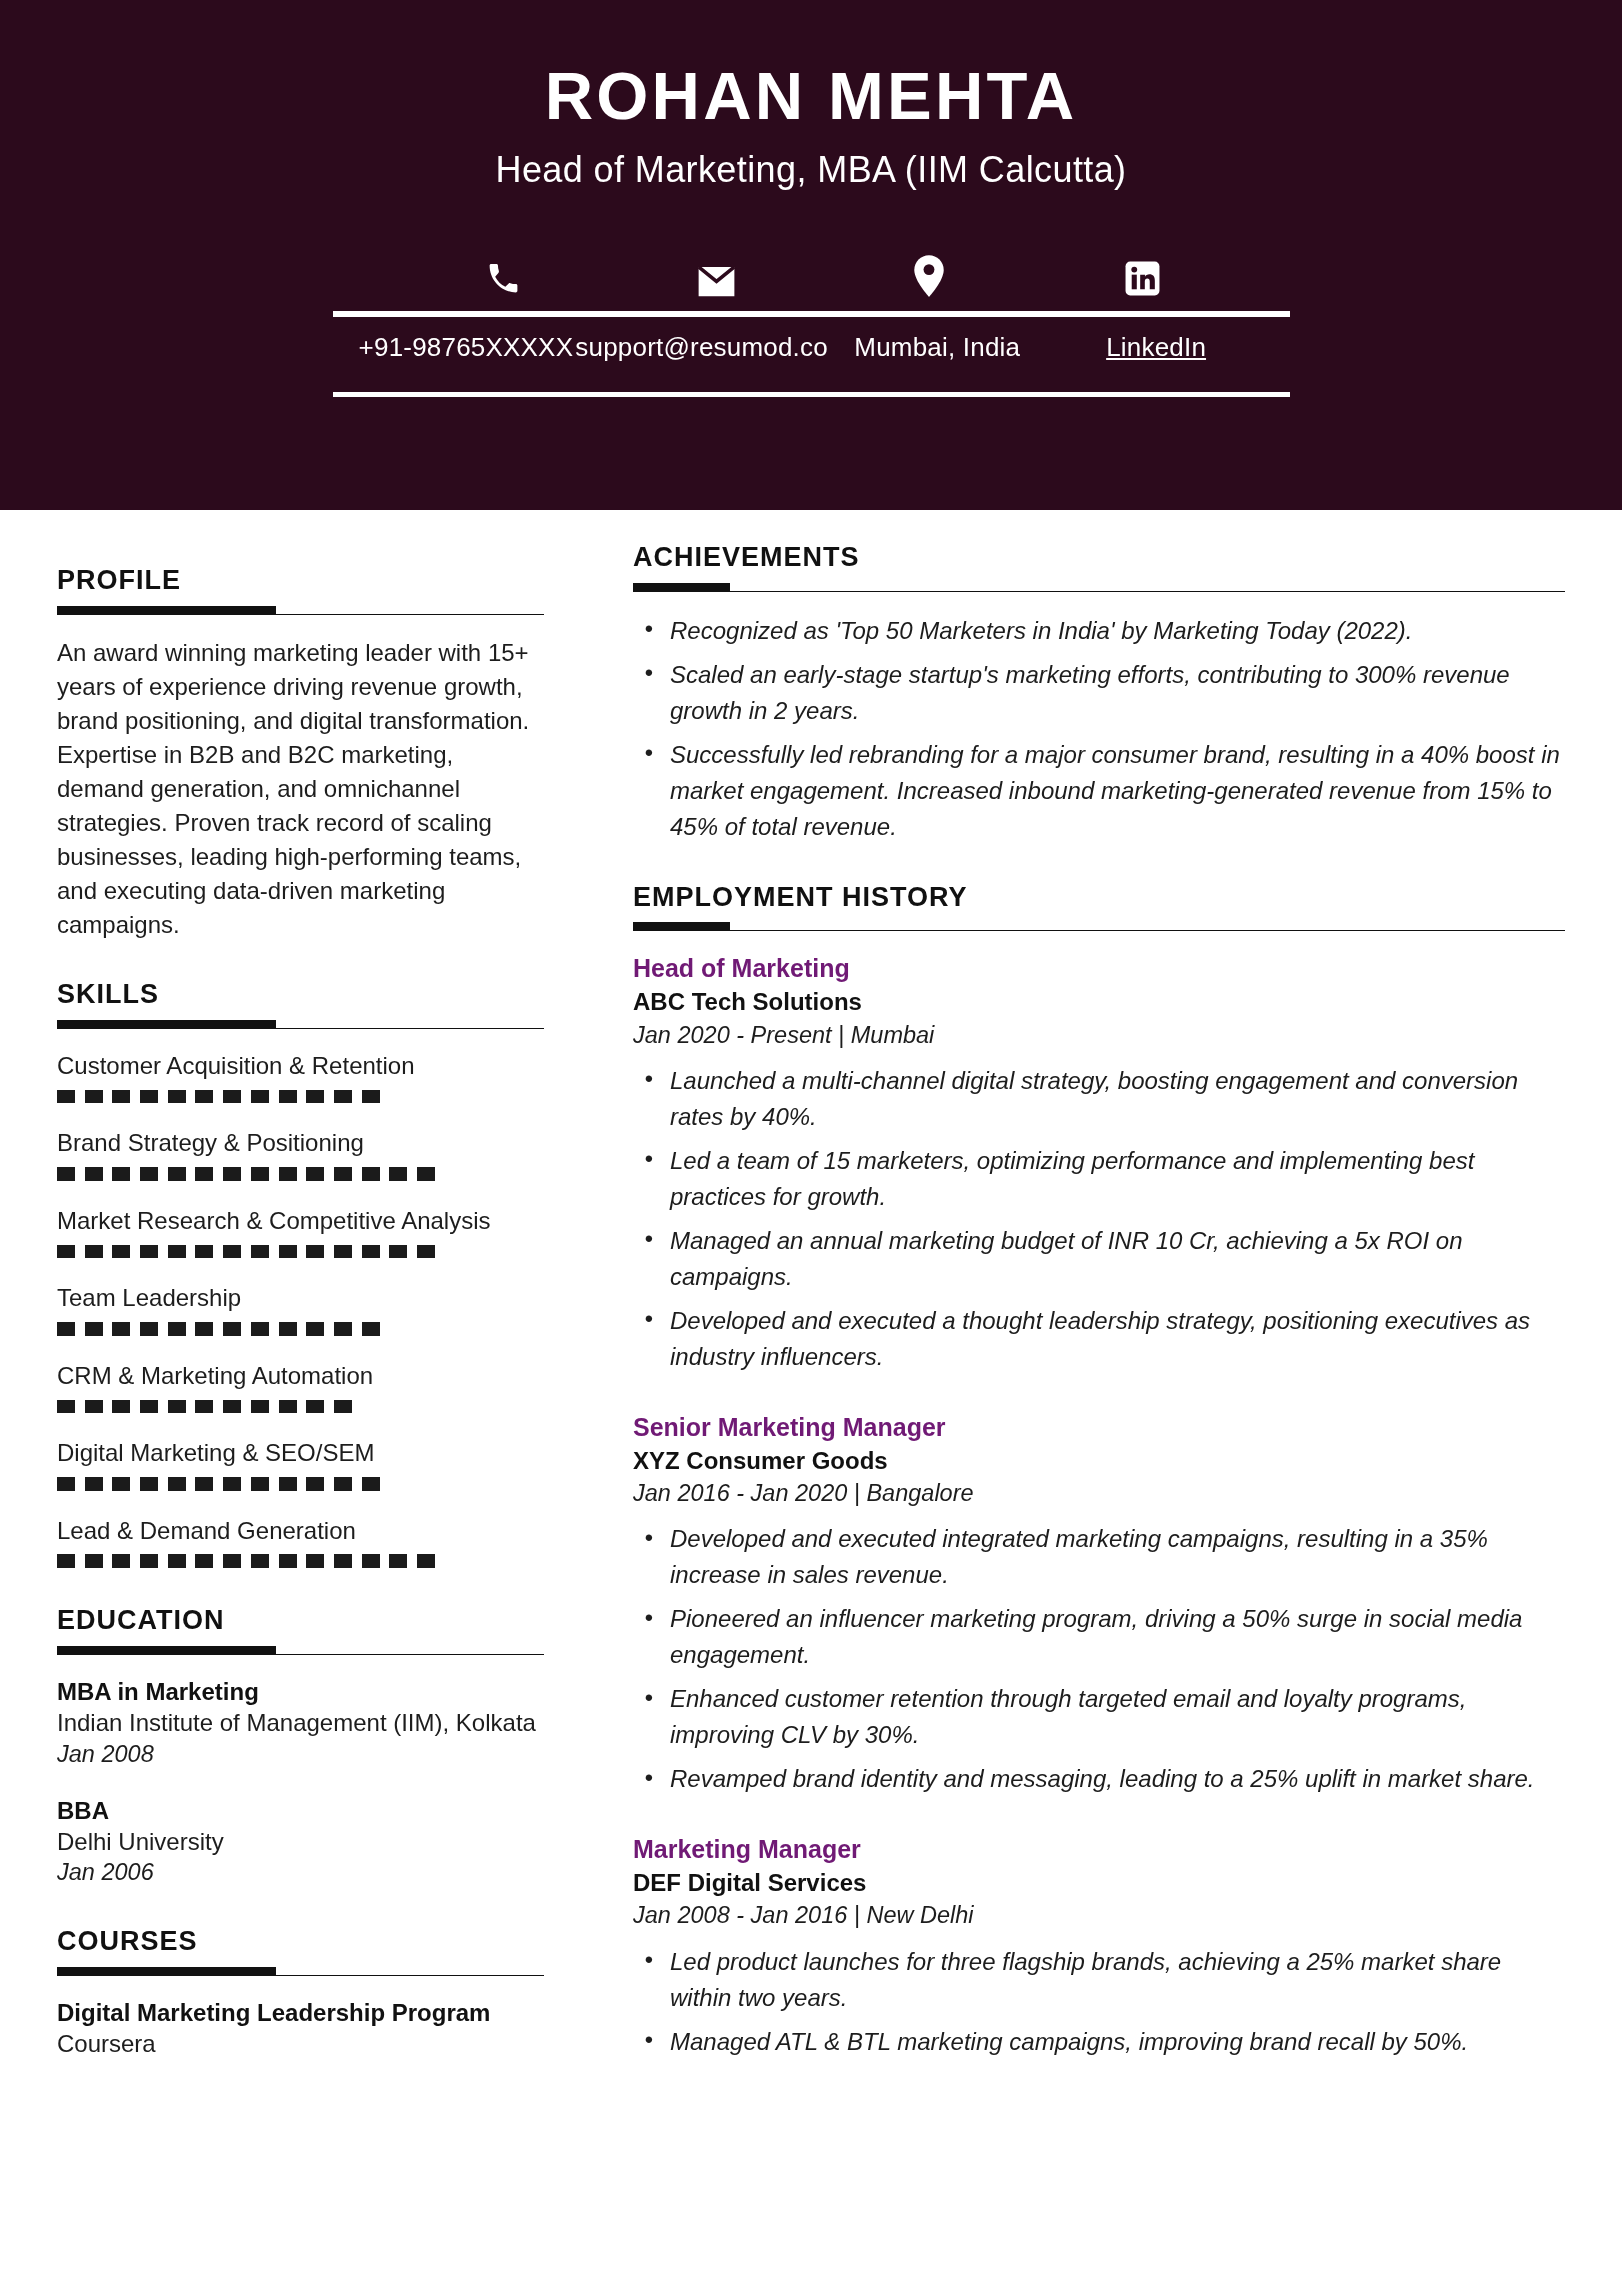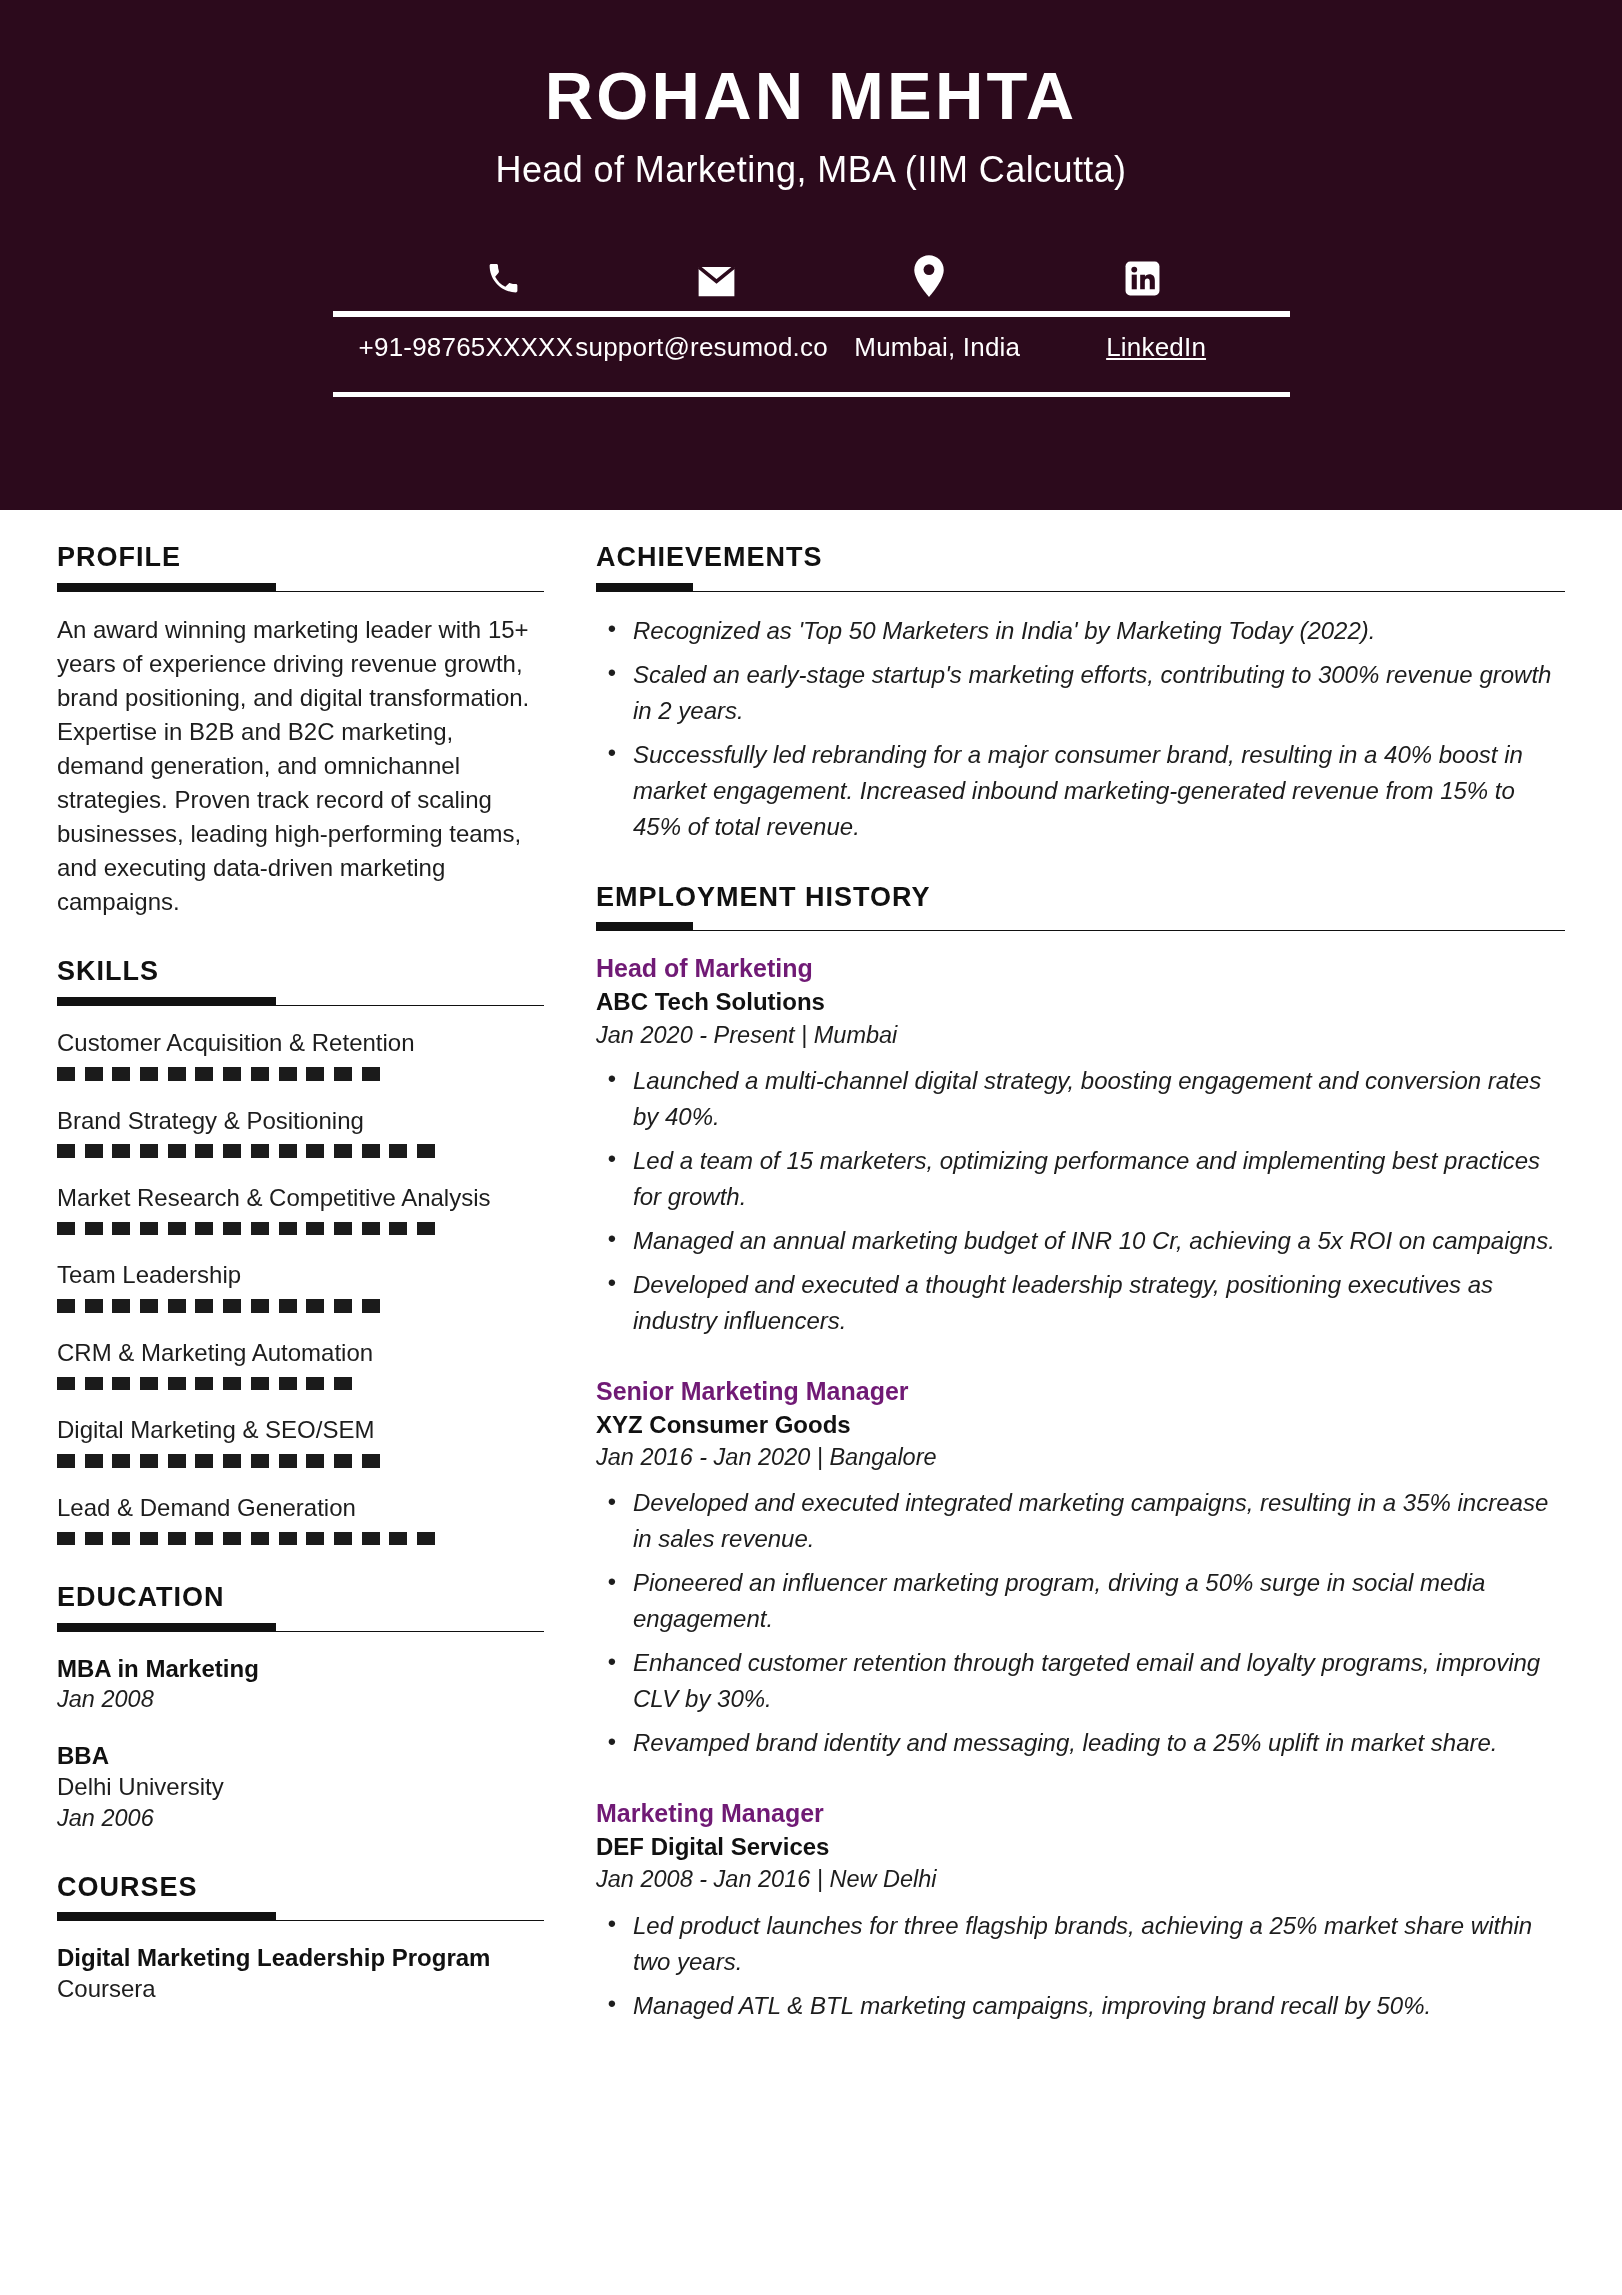--- a/index.html
+++ b/index.html
@@ -104,9 +104,9 @@
   
   .body-grid {
     display: flex;
-    align-items: flex-start;
+    align-items: flex-end;
     padding: 32px 57px 49px 57px;
-    gap: 52px;
+    gap: 89px;
   }
 
   .col-left  { width: 487px; flex: 0 0 487px; }

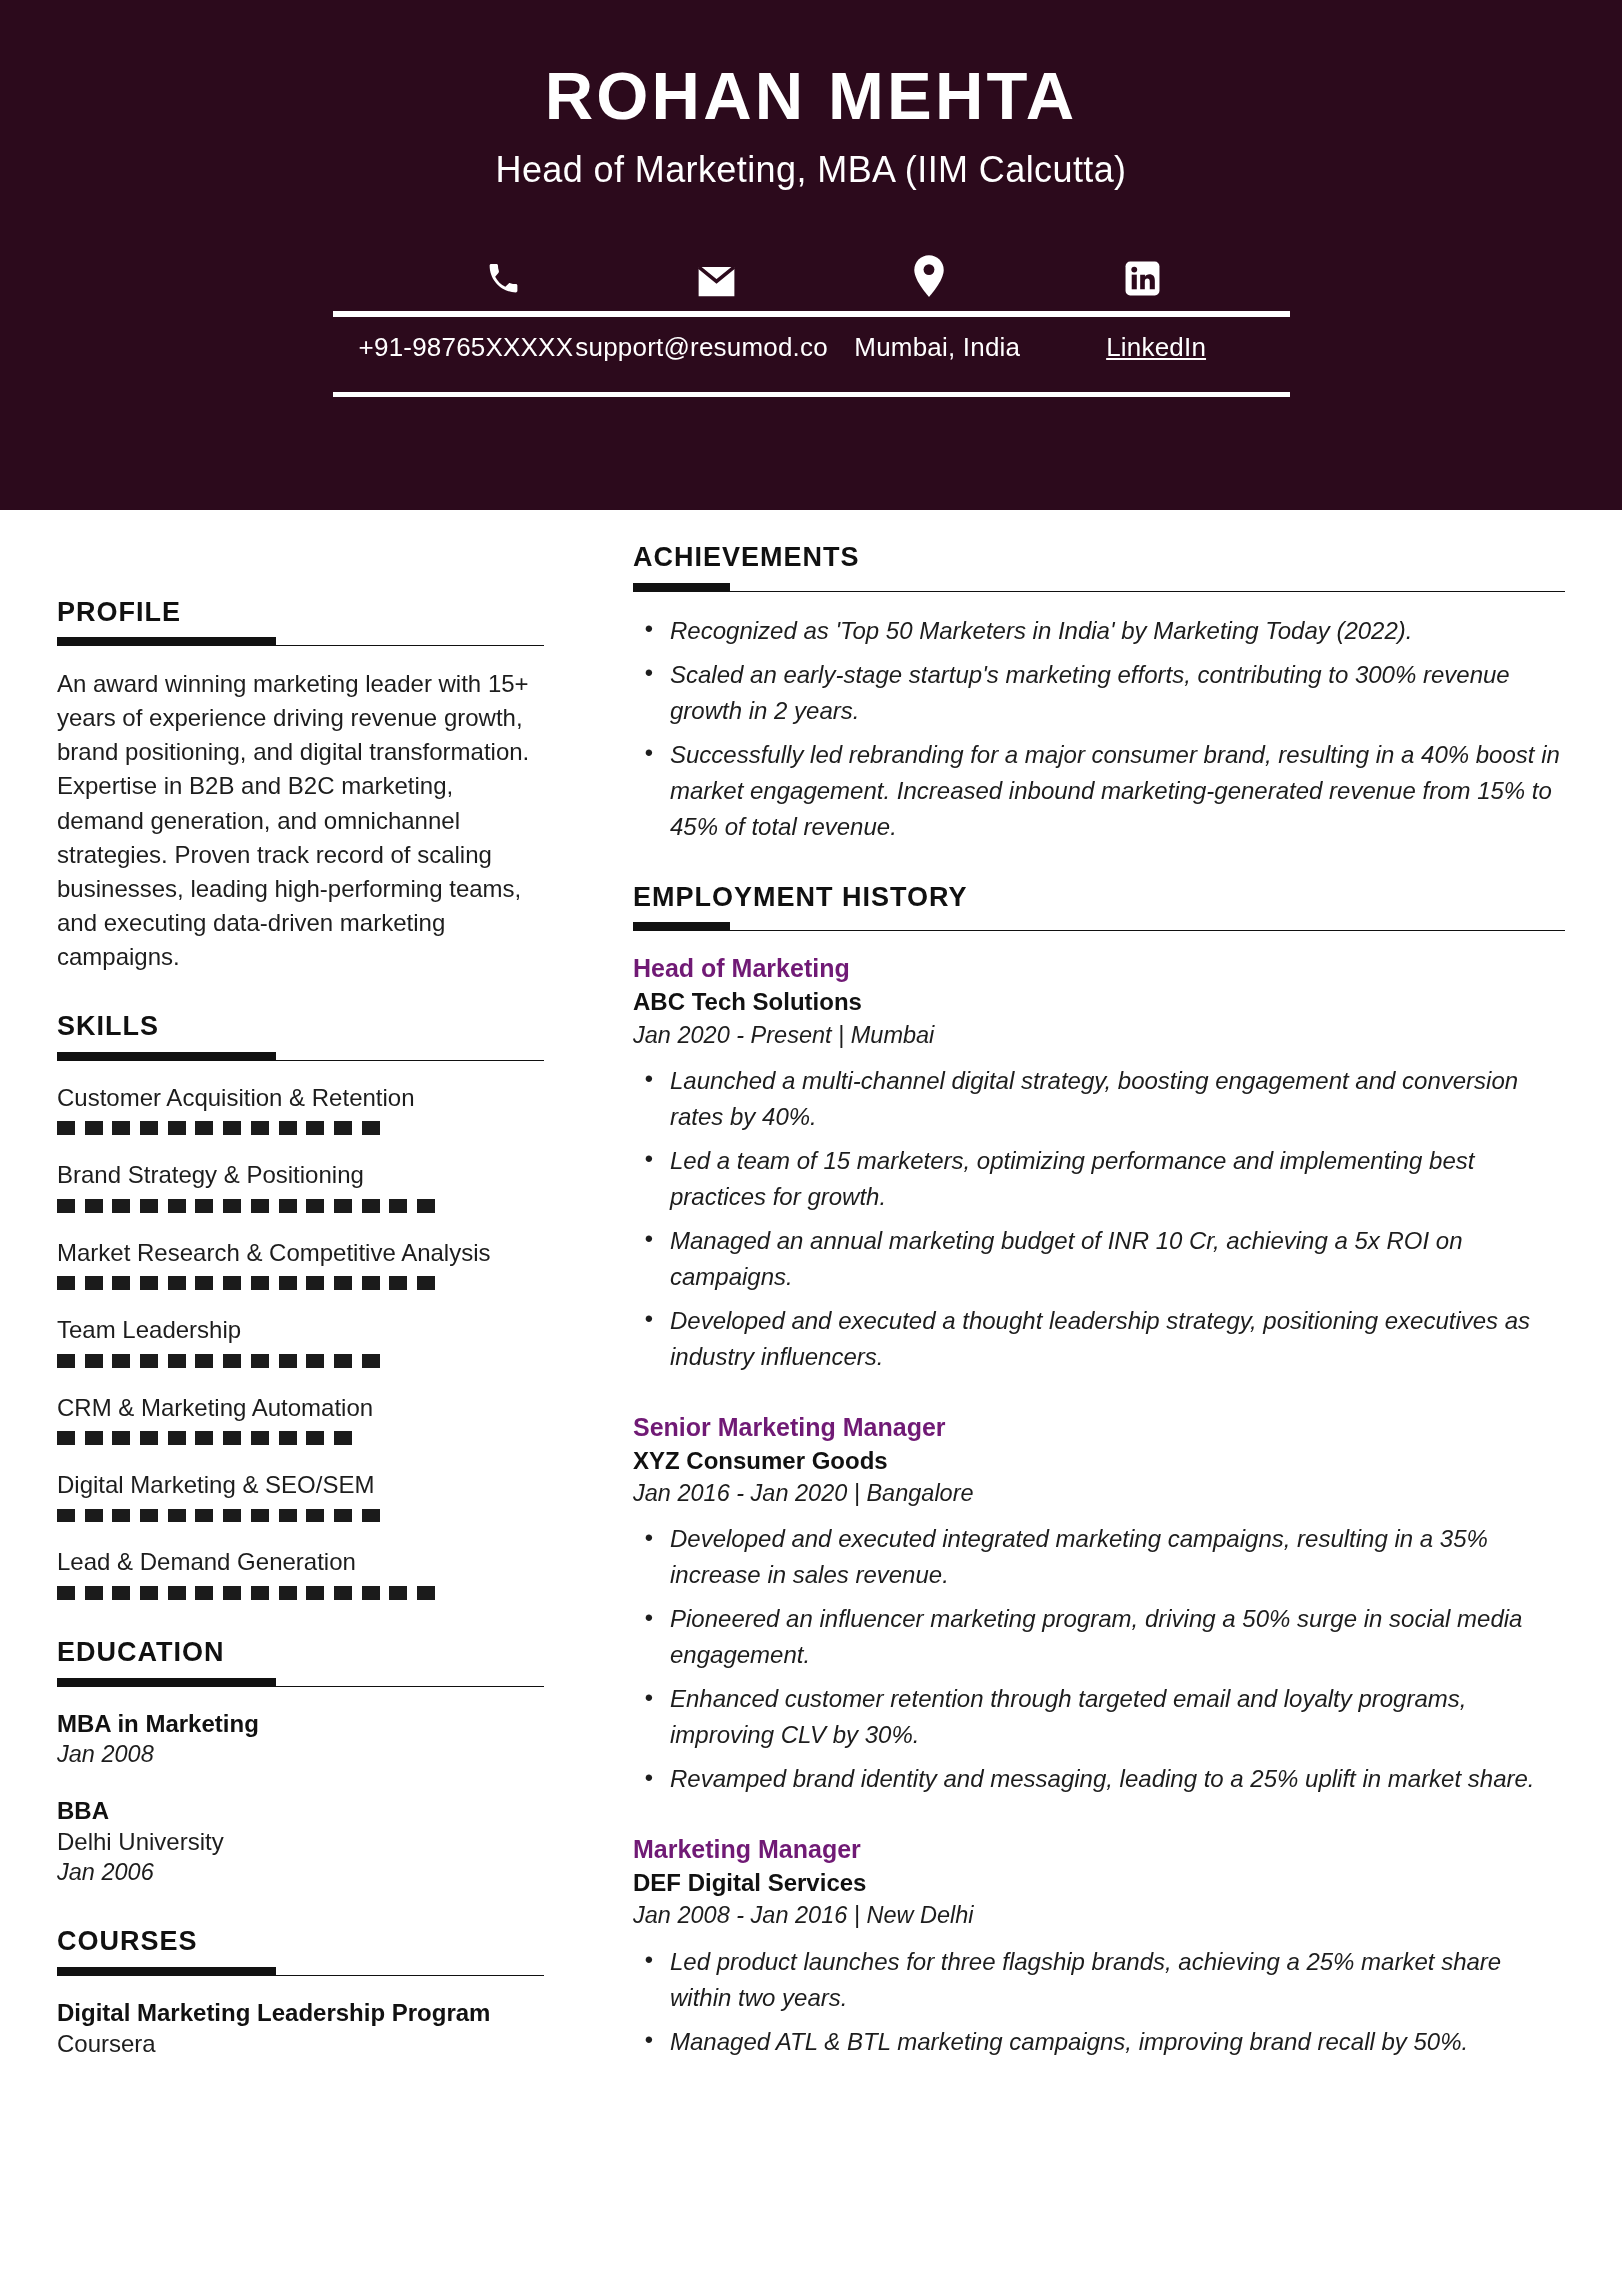--- a/index.html
+++ b/index.html
@@ -451,6 +451,7 @@
         <div class="section-body" id="education-list">
             <div class="entry">
               <div class="entry-title">MBA in Marketing</div>
+              <div class="entry-sub">Indian Institute of Management (IIM), Kolkata</div>
               <div class="entry-date">Jan 2008</div>
             </div>
             <div class="entry">

